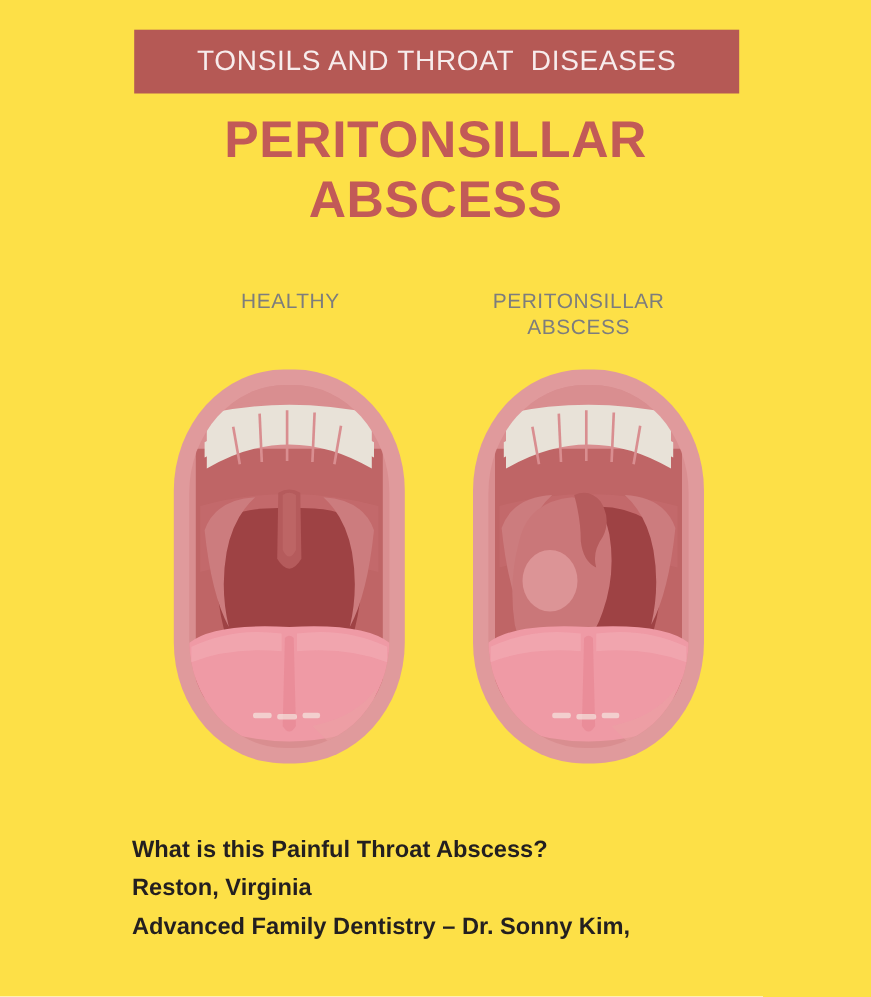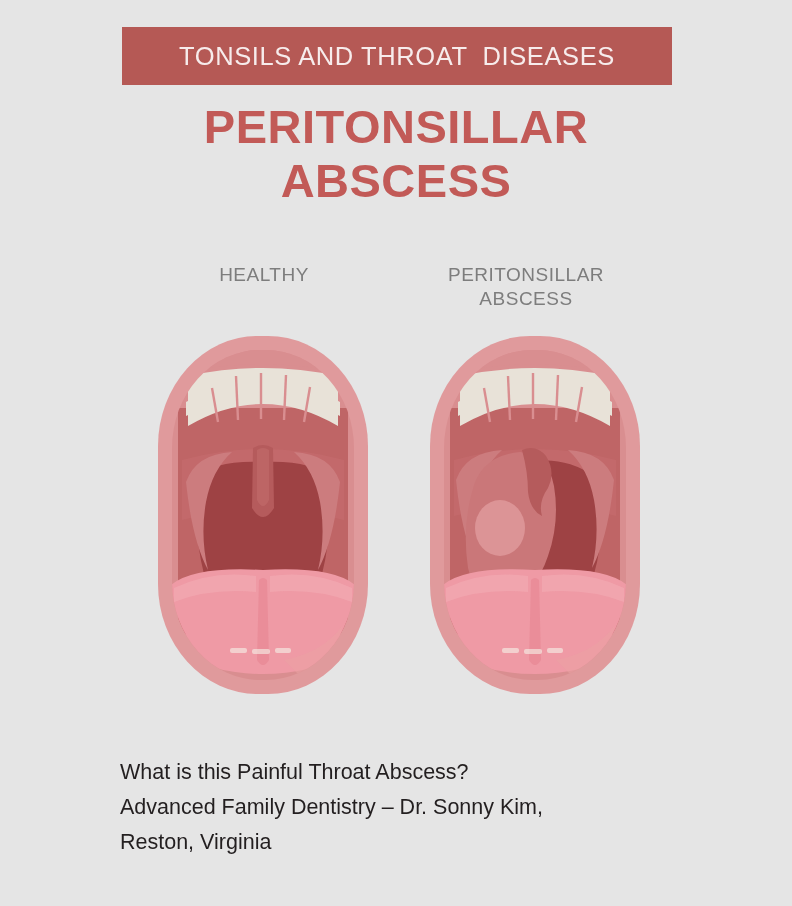--- a/index.html
+++ b/index.html
@@ -20,7 +20,7 @@
     position: relative;
     width: 792px;
     height: 906px;
-    background: #e5e5e5;
+    background: #fde047;
   }
 
   

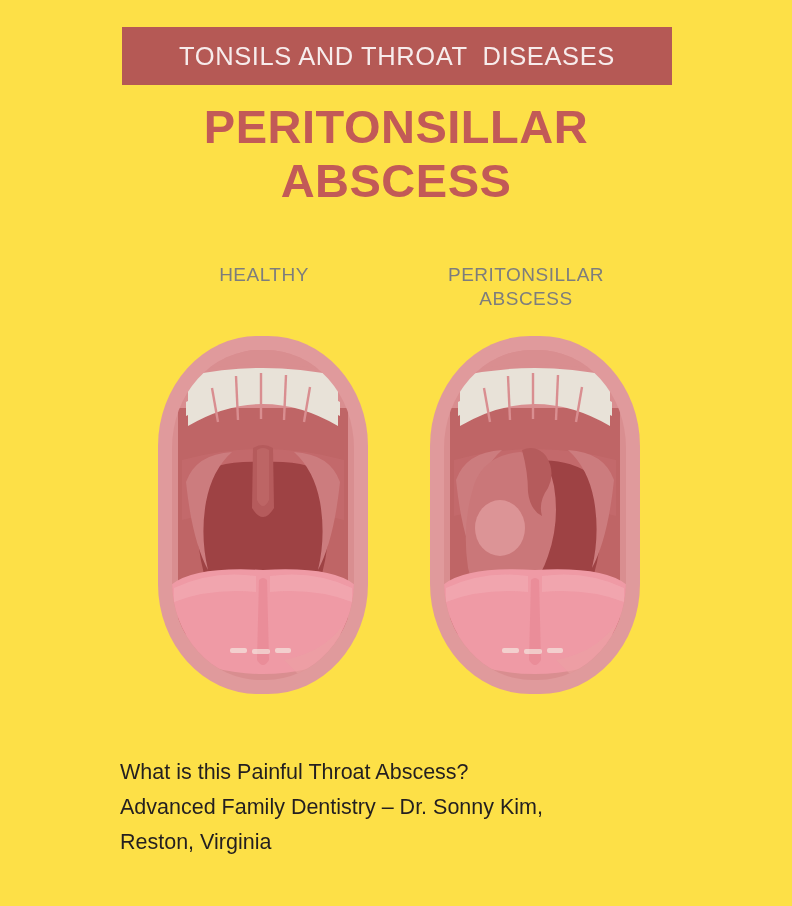--- a/index.html
+++ b/index.html
@@ -105,7 +105,7 @@
     line-height: 35px;
     color: #231f20;
   }
-  .caption div { white-space: pre; }
+  .caption div { white-space: pre; font-weight: bold; }
 </style>
 </head>
 <body>

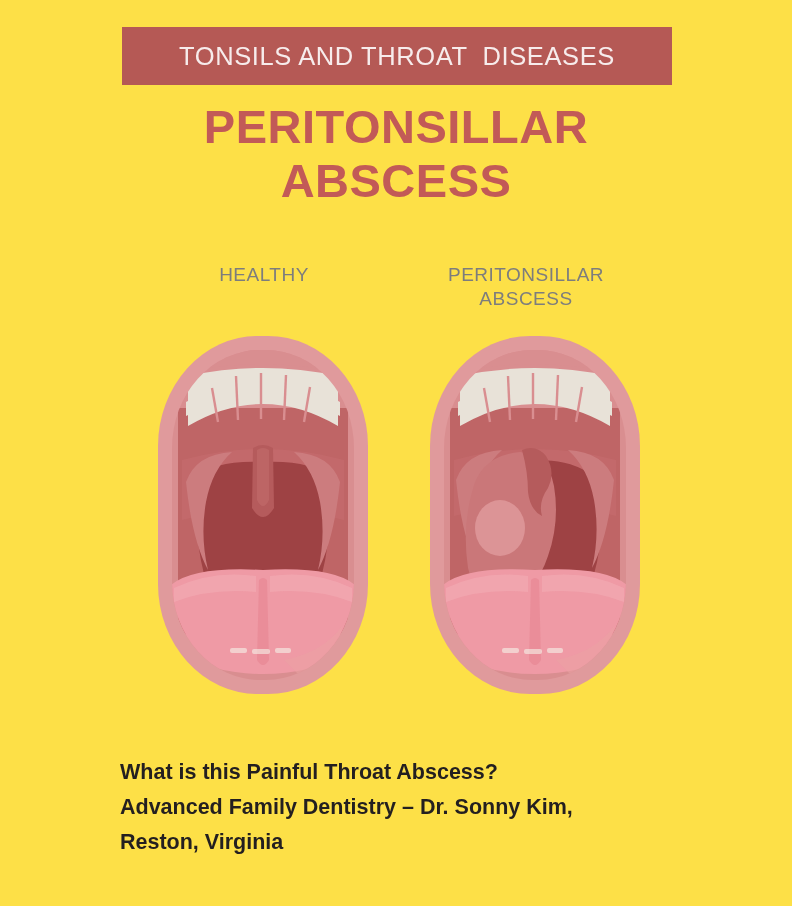--- a/index.html
+++ b/index.html
@@ -271,8 +271,8 @@
 
   <div class="caption">
     <div>What is this Painful Throat Abscess?</div>
+    <div>Reston, Virginia</div>
     <div>Advanced Family Dentistry – Dr. Sonny Kim,</div>
-    <div>Reston, Virginia</div>
   </div>
 
 </div>

